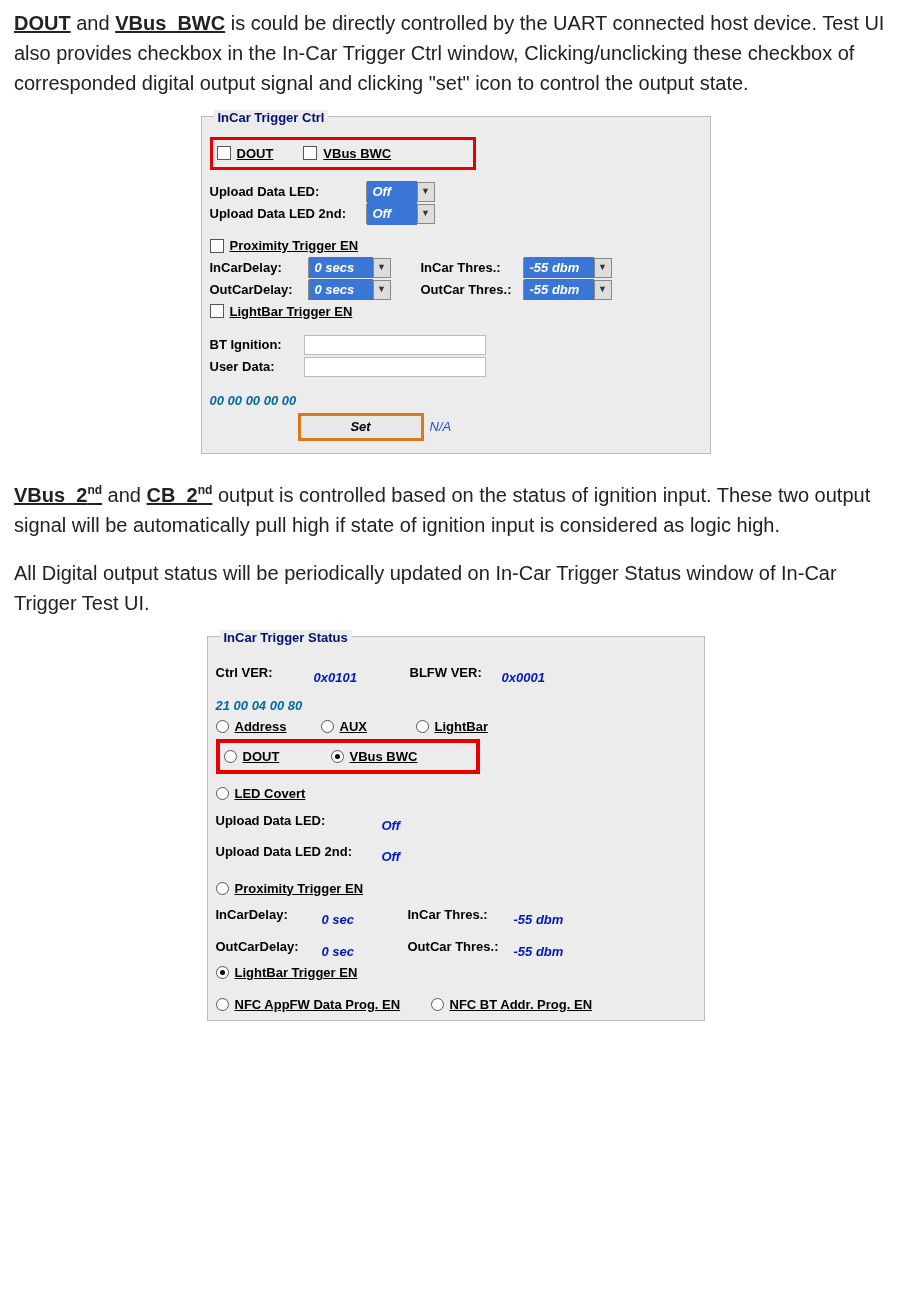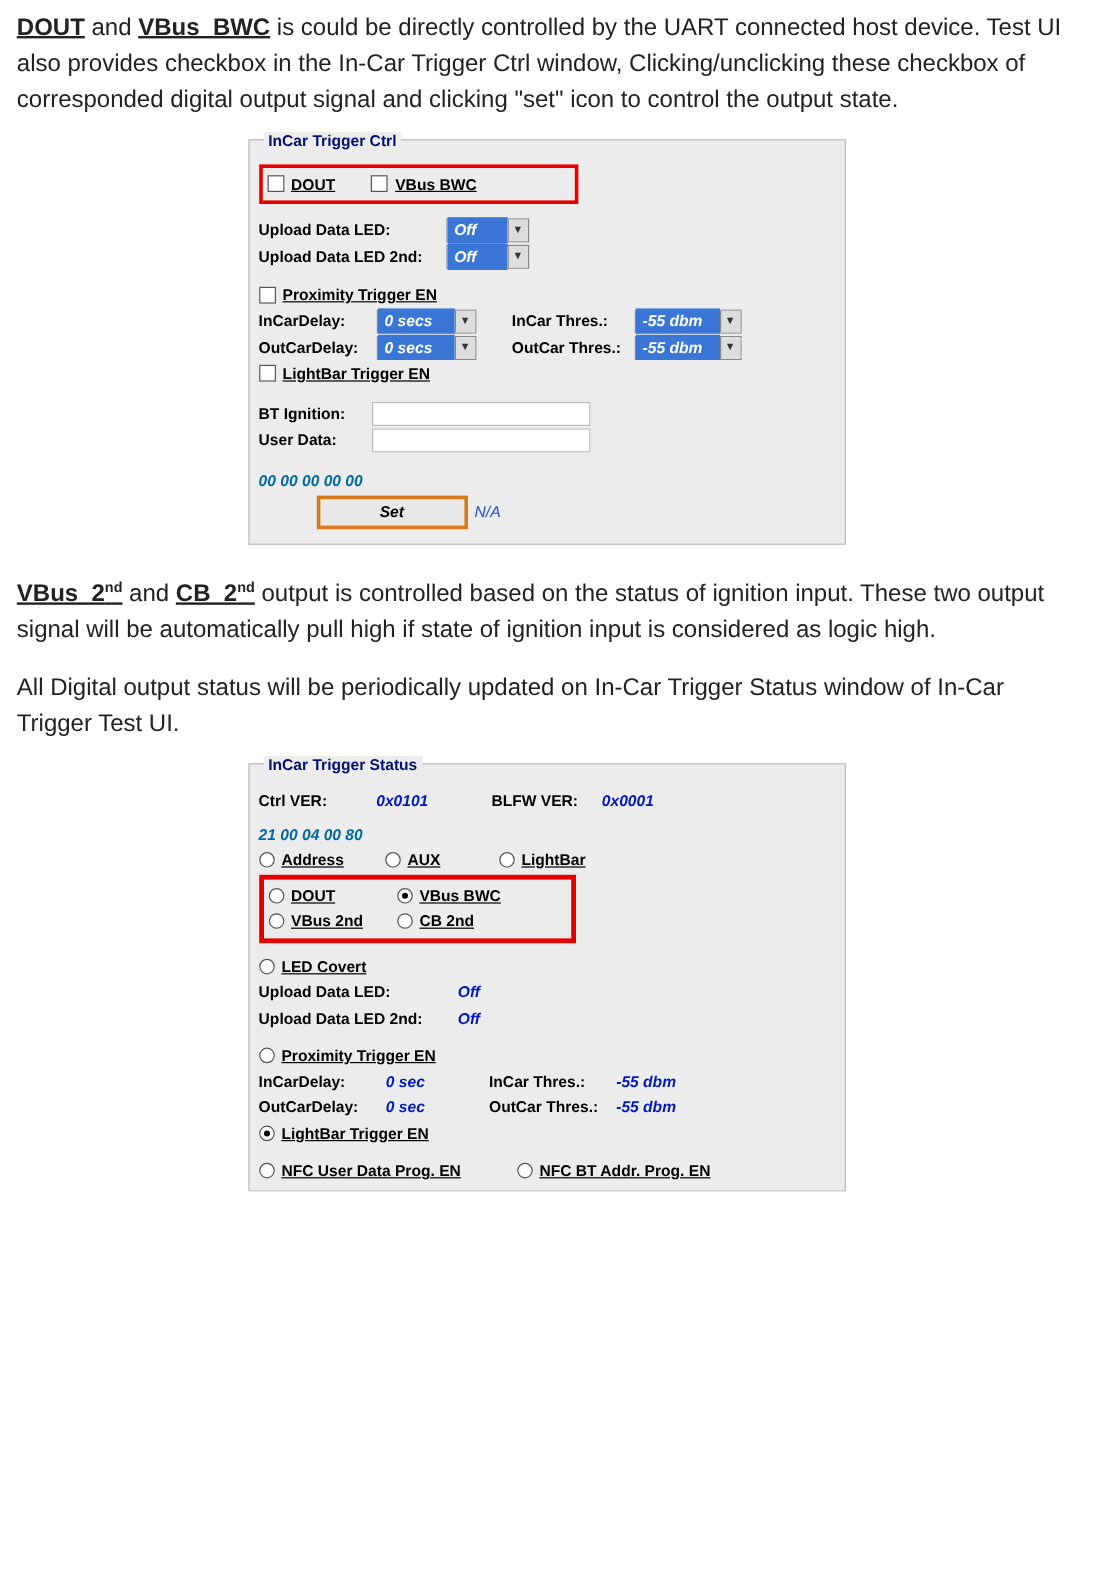--- a/index.html
+++ b/index.html
@@ -24,7 +24,7 @@
     color:#000;
     position:relative;
   }
-  .panel1{width:480px;padding:0 8px 10px 8px;}
+  .panel1{width:480px;padding:0 20px 10px 8px;}
   .panel2{width:480px;padding:0 8px 4px 8px;}
   .legend{
     position:relative;top:-9px;left:4px;

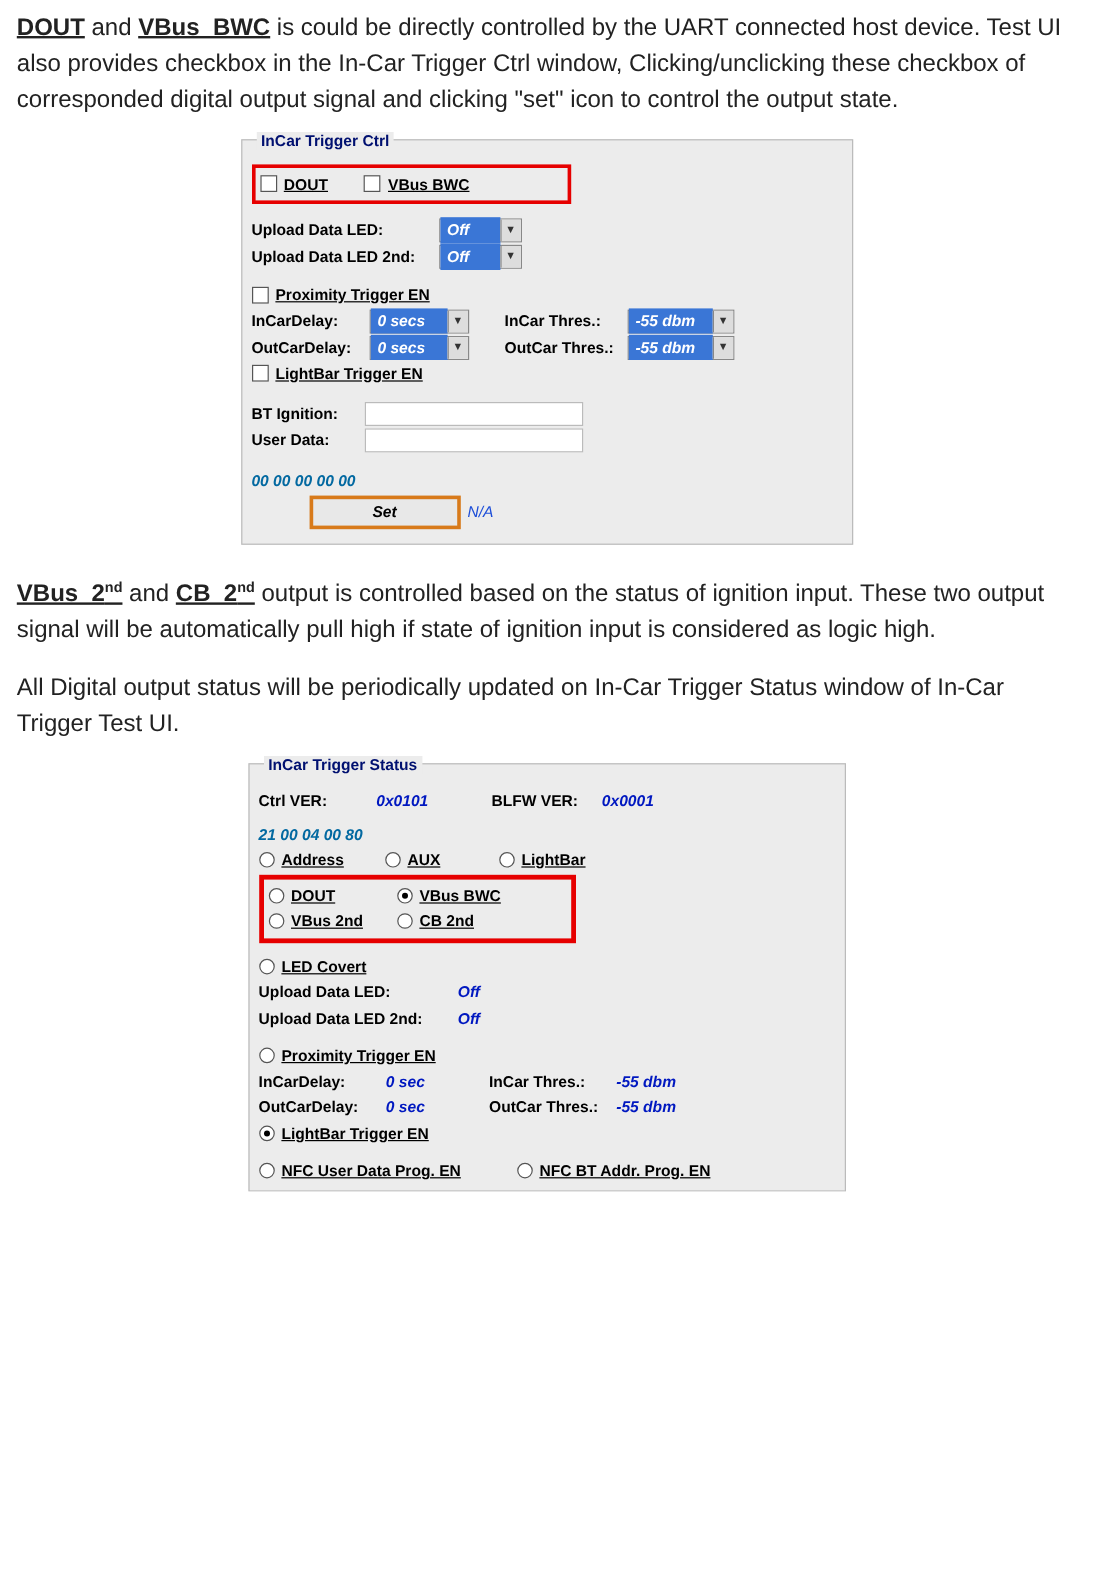--- a/index.html
+++ b/index.html
@@ -141,7 +141,7 @@
 
     <div style="height:12px"></div>
     <div class="blue-i">00 00 00 00 00</div>
-    <div class="row" style="margin-left:48px">
+    <div class="row" style="margin-left:88px">
       <span class="set-btn">
           <span>Set</span>
         </span>

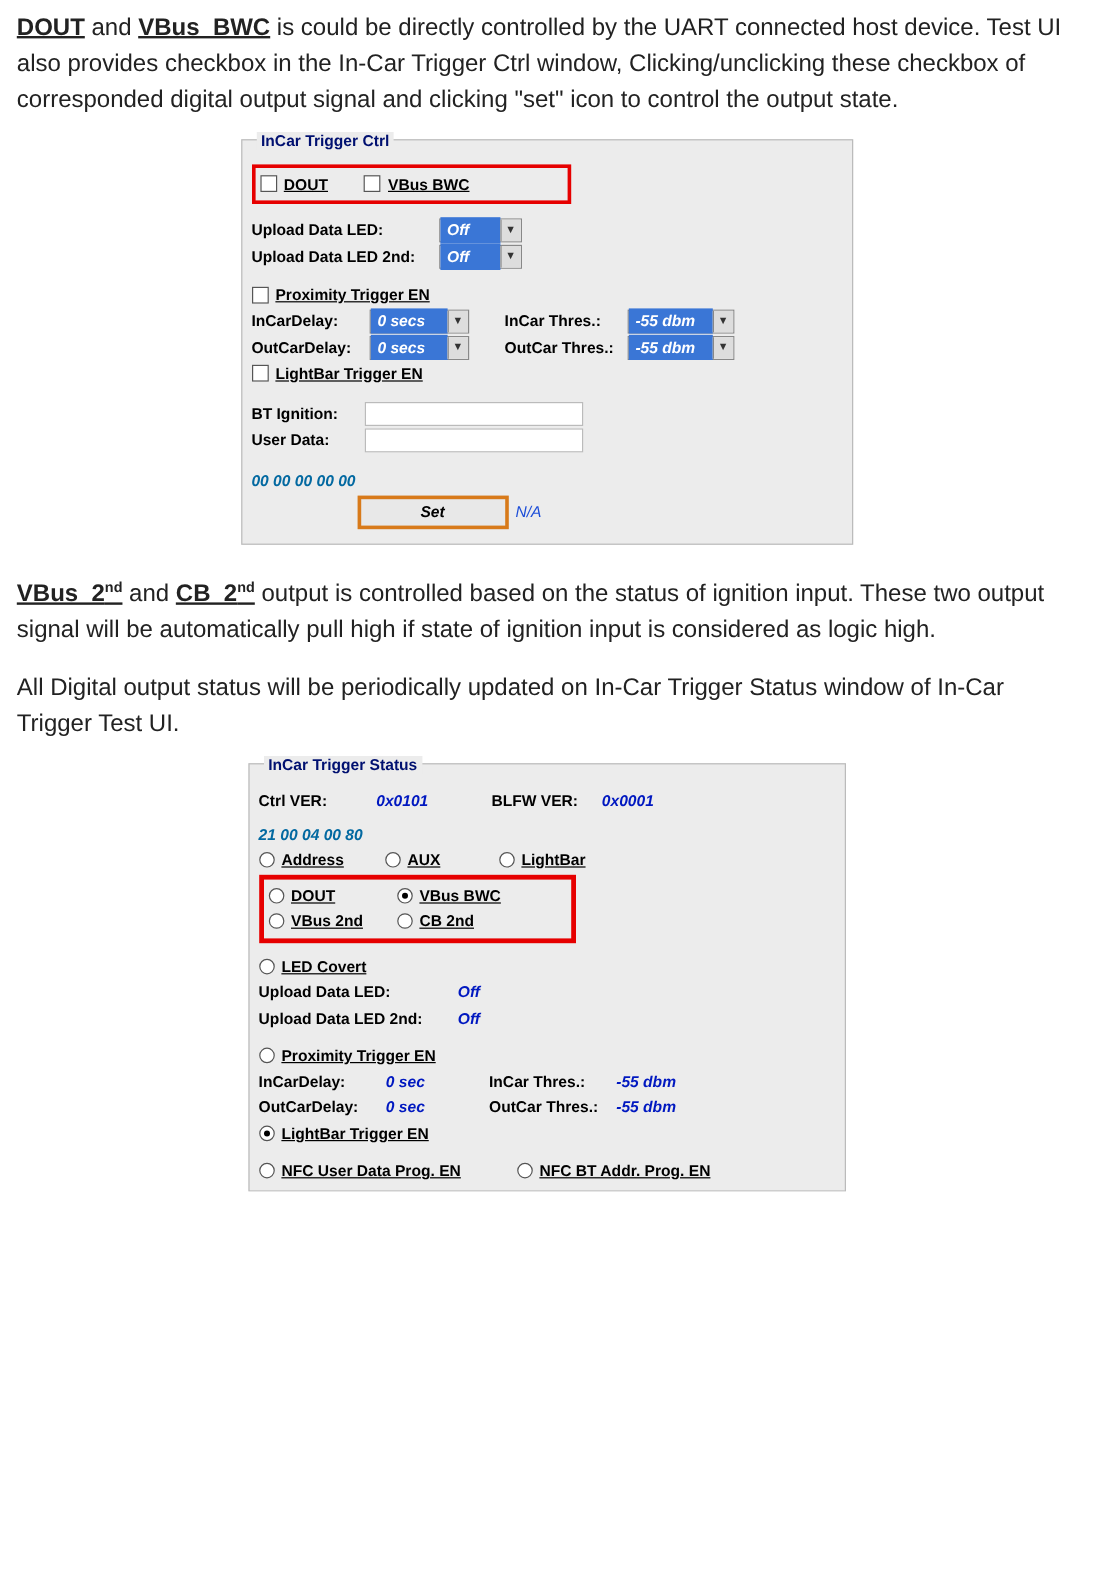--- a/index.html
+++ b/index.html
@@ -52,7 +52,7 @@
   }
   .redbox{border:3px solid #e60000;padding:2px 4px;display:flex;gap:30px;align-items:center;}
   .redbox2{border:4px solid #e60000;padding:2px 4px;}
-  .val{color:#0018c0;font-style:italic;font-weight:bold;}
+  .val{color:#0018c0;font-style:italic;font-weight:bold;margin-top:10px;}
 </style>
 </head>
 <body>

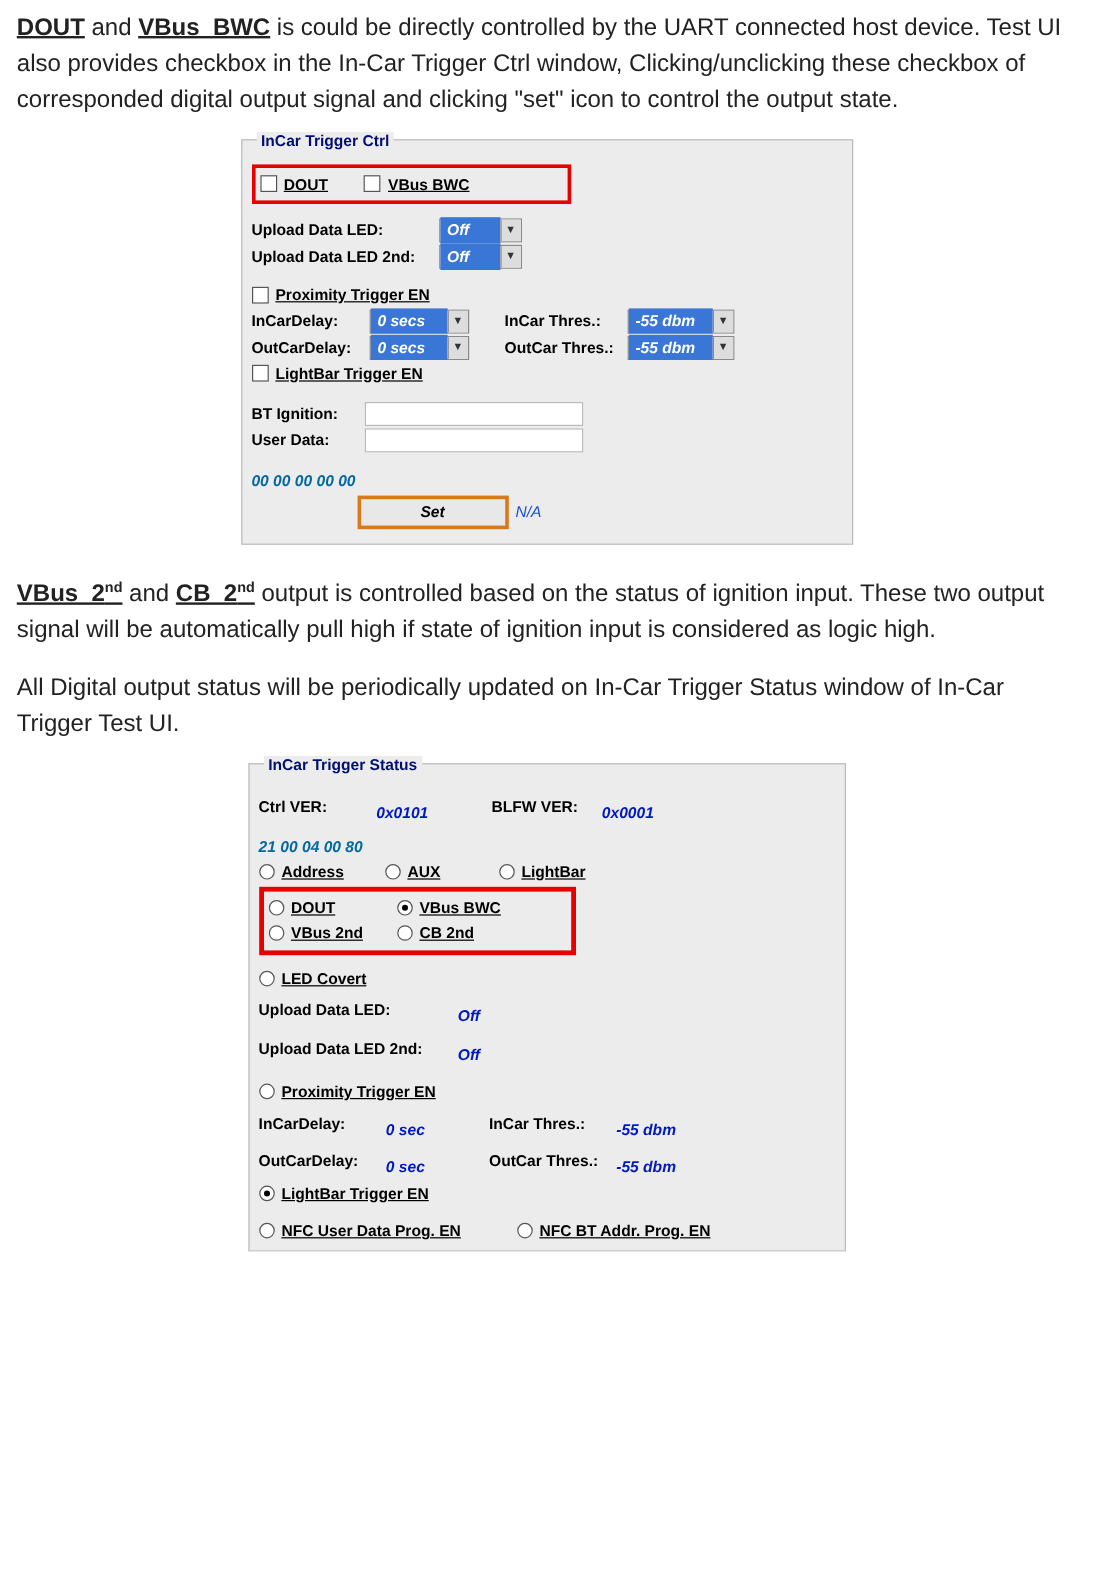--- a/index.html
+++ b/index.html
@@ -186,12 +186,6 @@
         <span class="radio sel"></span>
         <span class="lbl u">VBus BWC</span>
       </div>
-      <div class="row">
-        <span class="radio"></span>
-        <span class="lbl u" style="width:82px">VBus 2nd</span>
-        <span class="radio"></span>
-        <span class="lbl u">CB 2nd</span>
-      </div>
     </div>
 
     <div style="height:8px"></div>

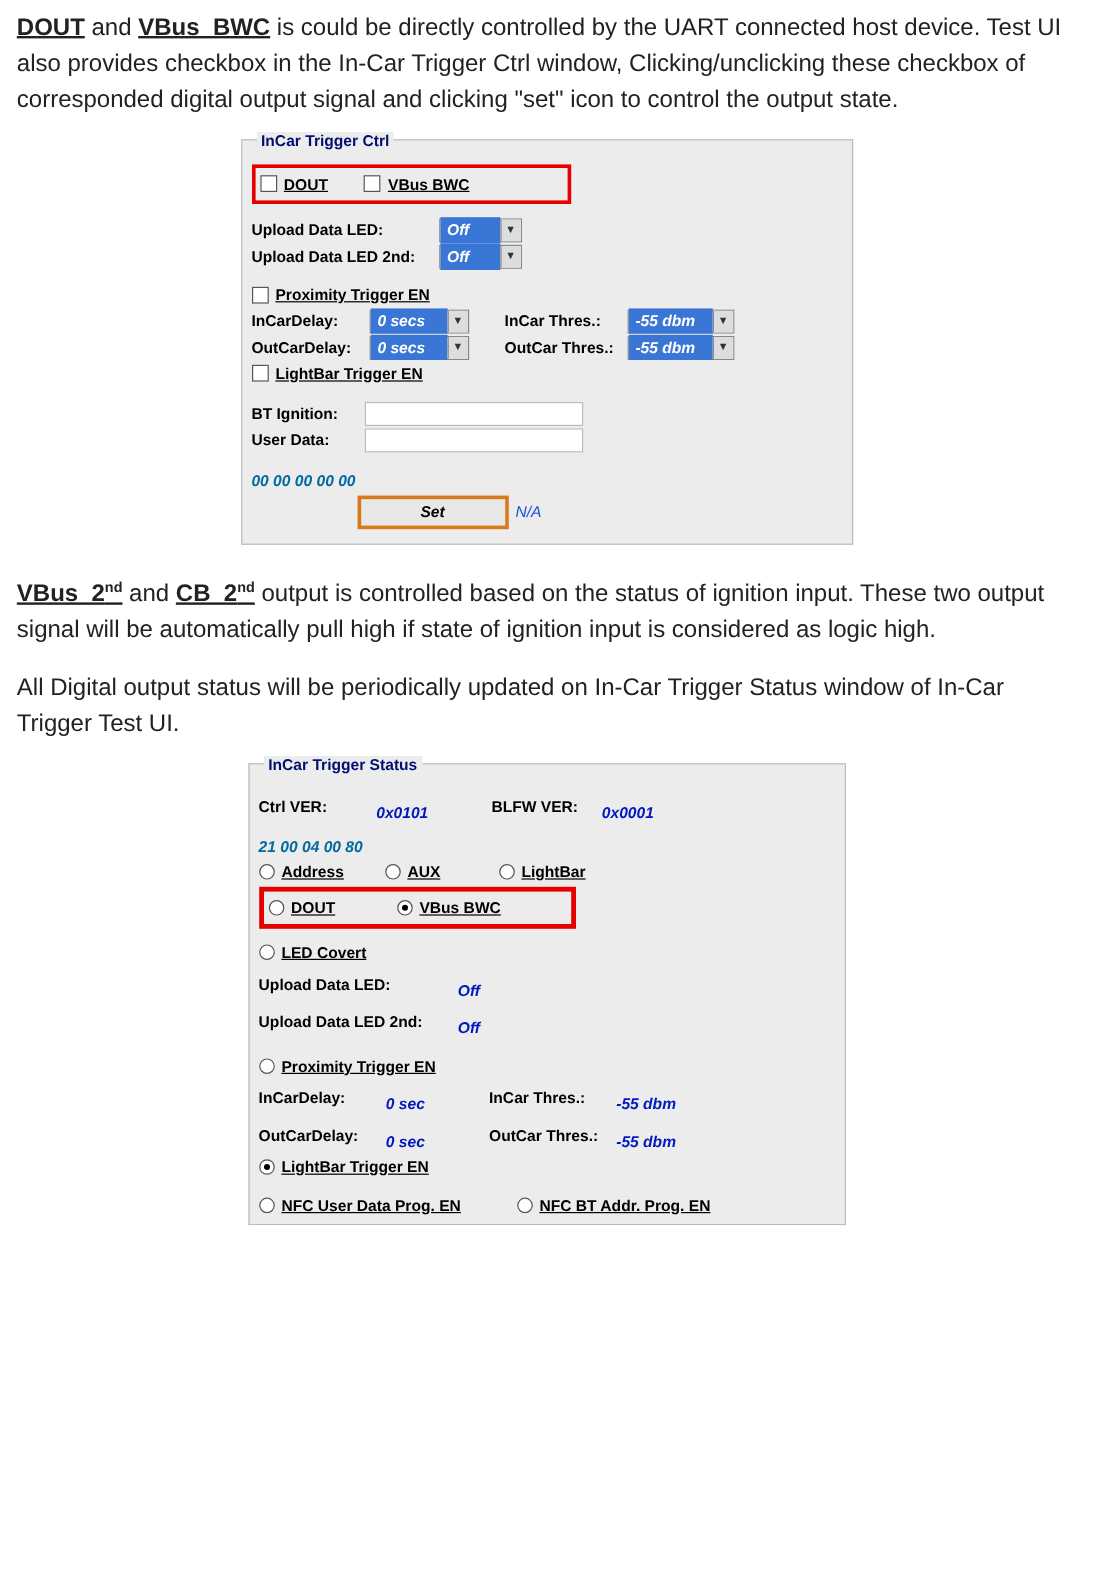--- a/index.html
+++ b/index.html
@@ -227,7 +227,7 @@
     <div style="height:8px"></div>
     <div class="row">
       <span class="radio"></span>
-      <span class="lbl u" style="width:190px">NFC User Data Prog. EN</span>
+      <span class="lbl u" style="width:190px">NFC AppFW Data Prog. EN</span>
       <span class="radio"></span>
       <span class="lbl u">NFC BT Addr. Prog. EN</span>
     </div>

